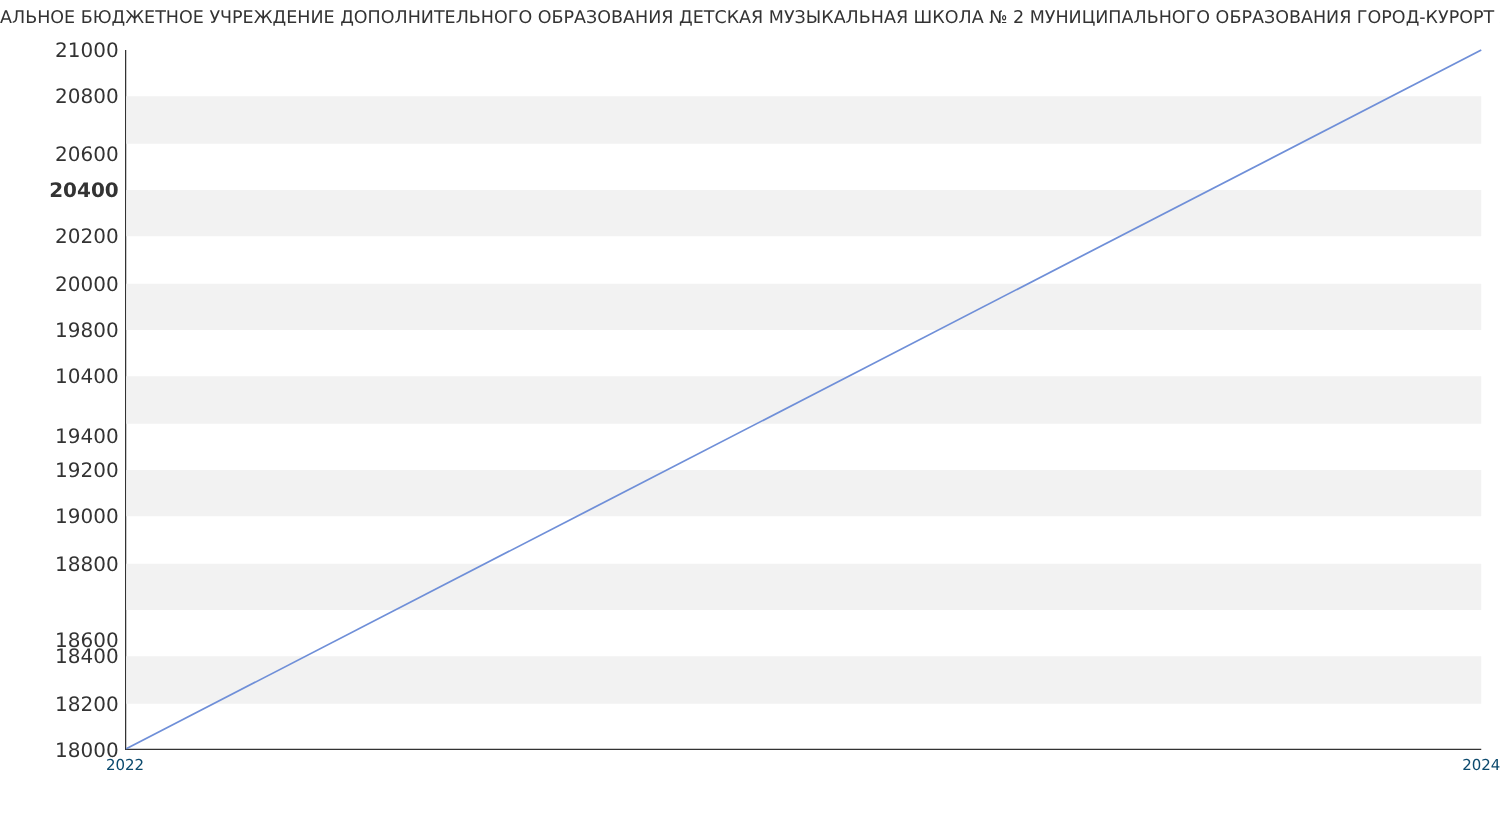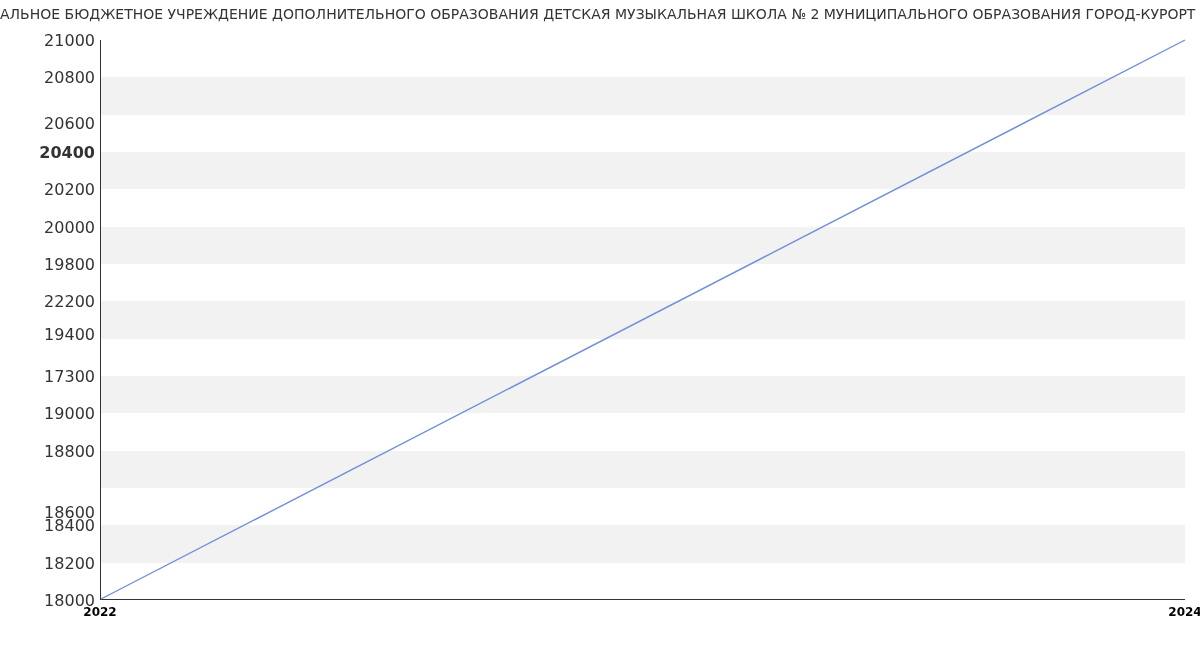--- a/index.html
+++ b/index.html
@@ -95,7 +95,7 @@
     <div class="y-tick" style="top: 413.333px;">19000</div>
     <div class="y-tick" style="top: 376px;">17300</div>
     <div class="y-tick" style="top: 334px;">19400</div>
-    <div class="y-tick" style="top: 301.333px;">22200</div>
+    <div class="y-tick" style="top: 301.333px;">10400</div>
     <div class="y-tick" style="top: 264px;">19800</div>
     <div class="y-tick" style="top: 226.667px;">20000</div>
     <div class="y-tick" style="top: 189.333px;">20200</div>

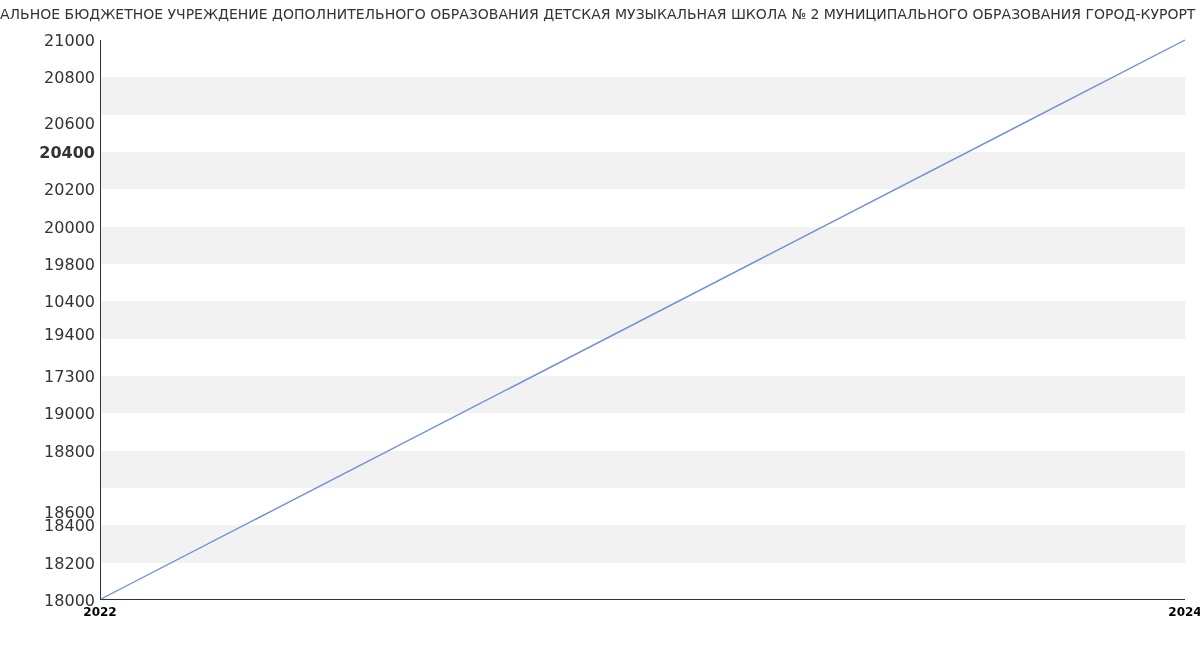--- a/index.html
+++ b/index.html
@@ -94,7 +94,7 @@
     <div class="y-tick" style="top: 450.667px;">18800</div>
     <div class="y-tick" style="top: 413.333px;">19000</div>
     <div class="y-tick" style="top: 376px;">17300</div>
-    <div class="y-tick" style="top: 334px;">19400</div>
+    <div class="y-tick" style="top: 349px;">19400</div>
     <div class="y-tick" style="top: 301.333px;">10400</div>
     <div class="y-tick" style="top: 264px;">19800</div>
     <div class="y-tick" style="top: 226.667px;">20000</div>

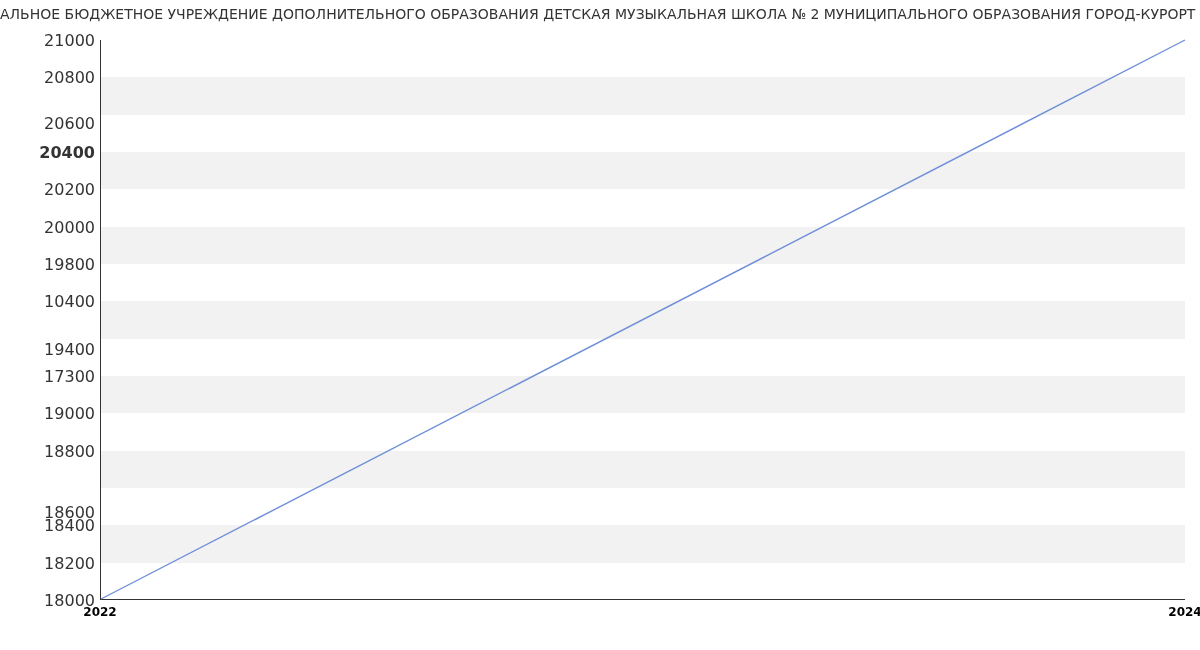--- a/index.html
+++ b/index.html
@@ -93,7 +93,7 @@
     <div class="y-tick" style="top: 512px;">18600</div>
     <div class="y-tick" style="top: 450.667px;">18800</div>
     <div class="y-tick" style="top: 413.333px;">19000</div>
-    <div class="y-tick" style="top: 376px;">17300</div>
+    <div class="y-tick" style="top: 376px;">19200</div>
     <div class="y-tick" style="top: 349px;">19400</div>
     <div class="y-tick" style="top: 301.333px;">10400</div>
     <div class="y-tick" style="top: 264px;">19800</div>

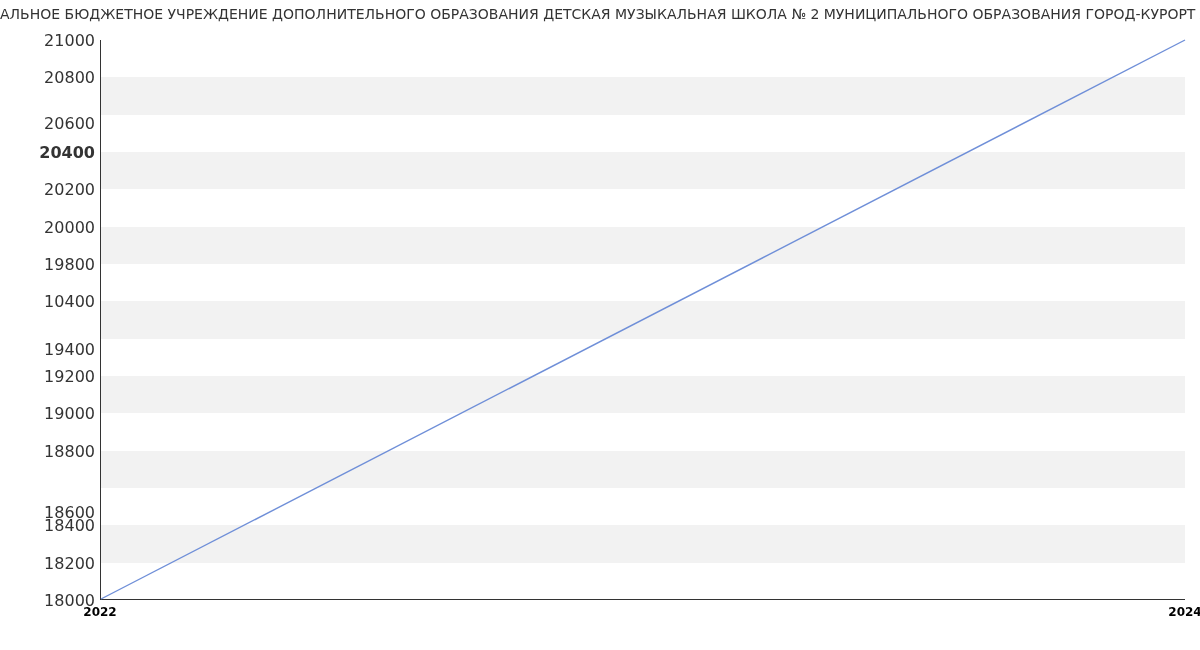--- a/index.html
+++ b/index.html
@@ -64,9 +64,8 @@
     position: absolute;
     top: 605px;
     font-size: 12px;
-    color: #000000;
+    color: #0c4a6e;
     transform: translateX(-50%);
-    font-weight: bold;
   }
 </style>
 </head>

